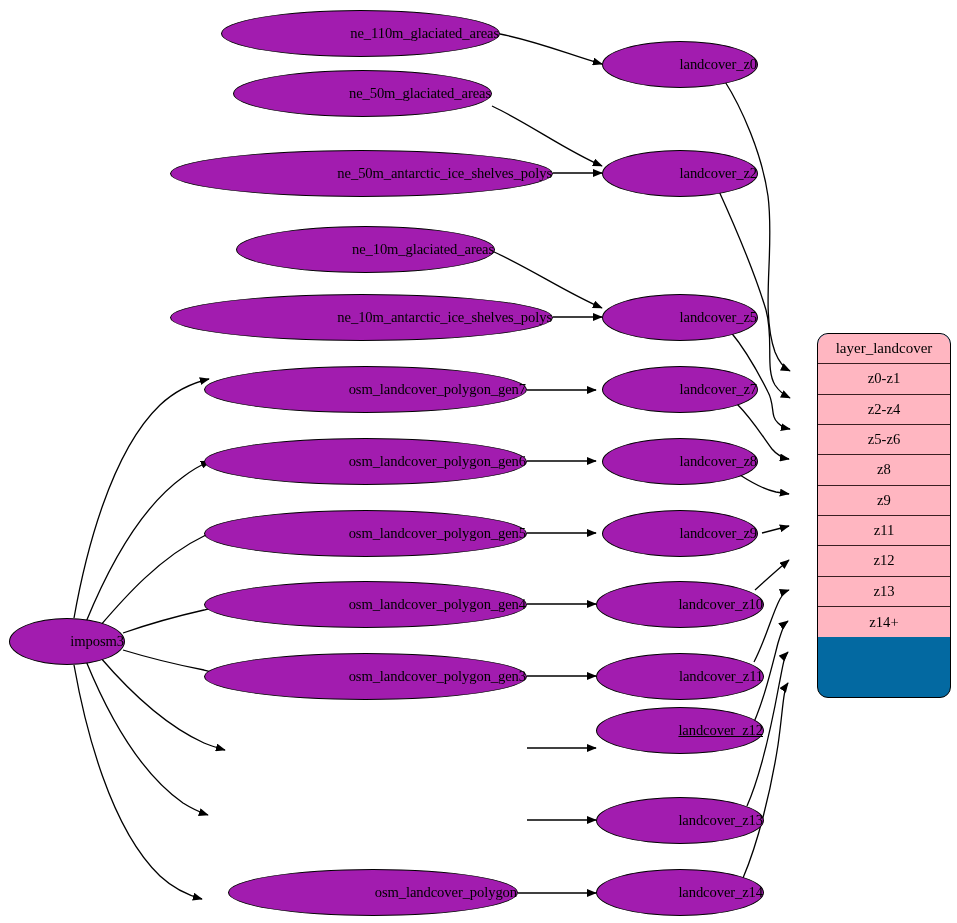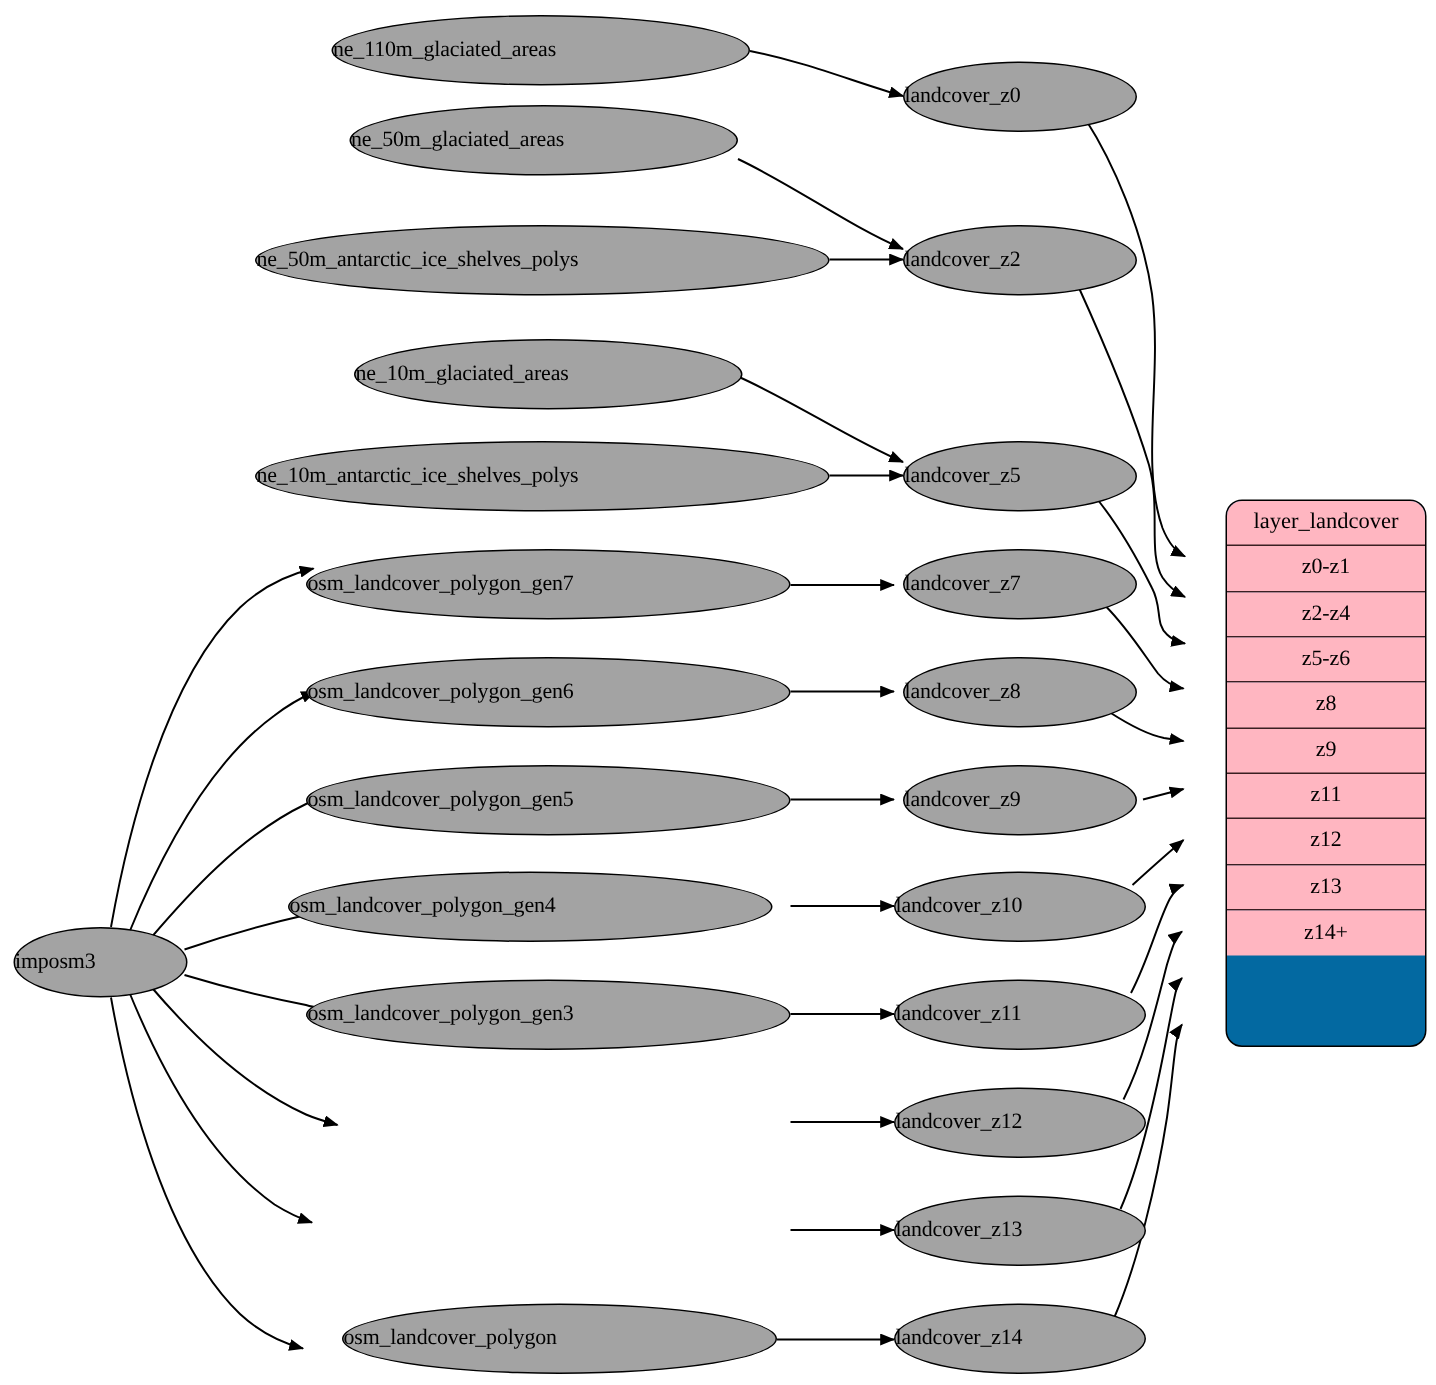--- a/index.html
+++ b/index.html
@@ -30,10 +30,10 @@
     box-sizing: border-box;
     border: 1.1px solid #000000;
     border-radius: 50%;
-    background: #a3a3a3;
+    background: #a21caf;
     display: flex;
     align-items: center;
-    justify-content: flex-start;
+    justify-content: flex-end;
     z-index: 3;
   }
   .node-label {

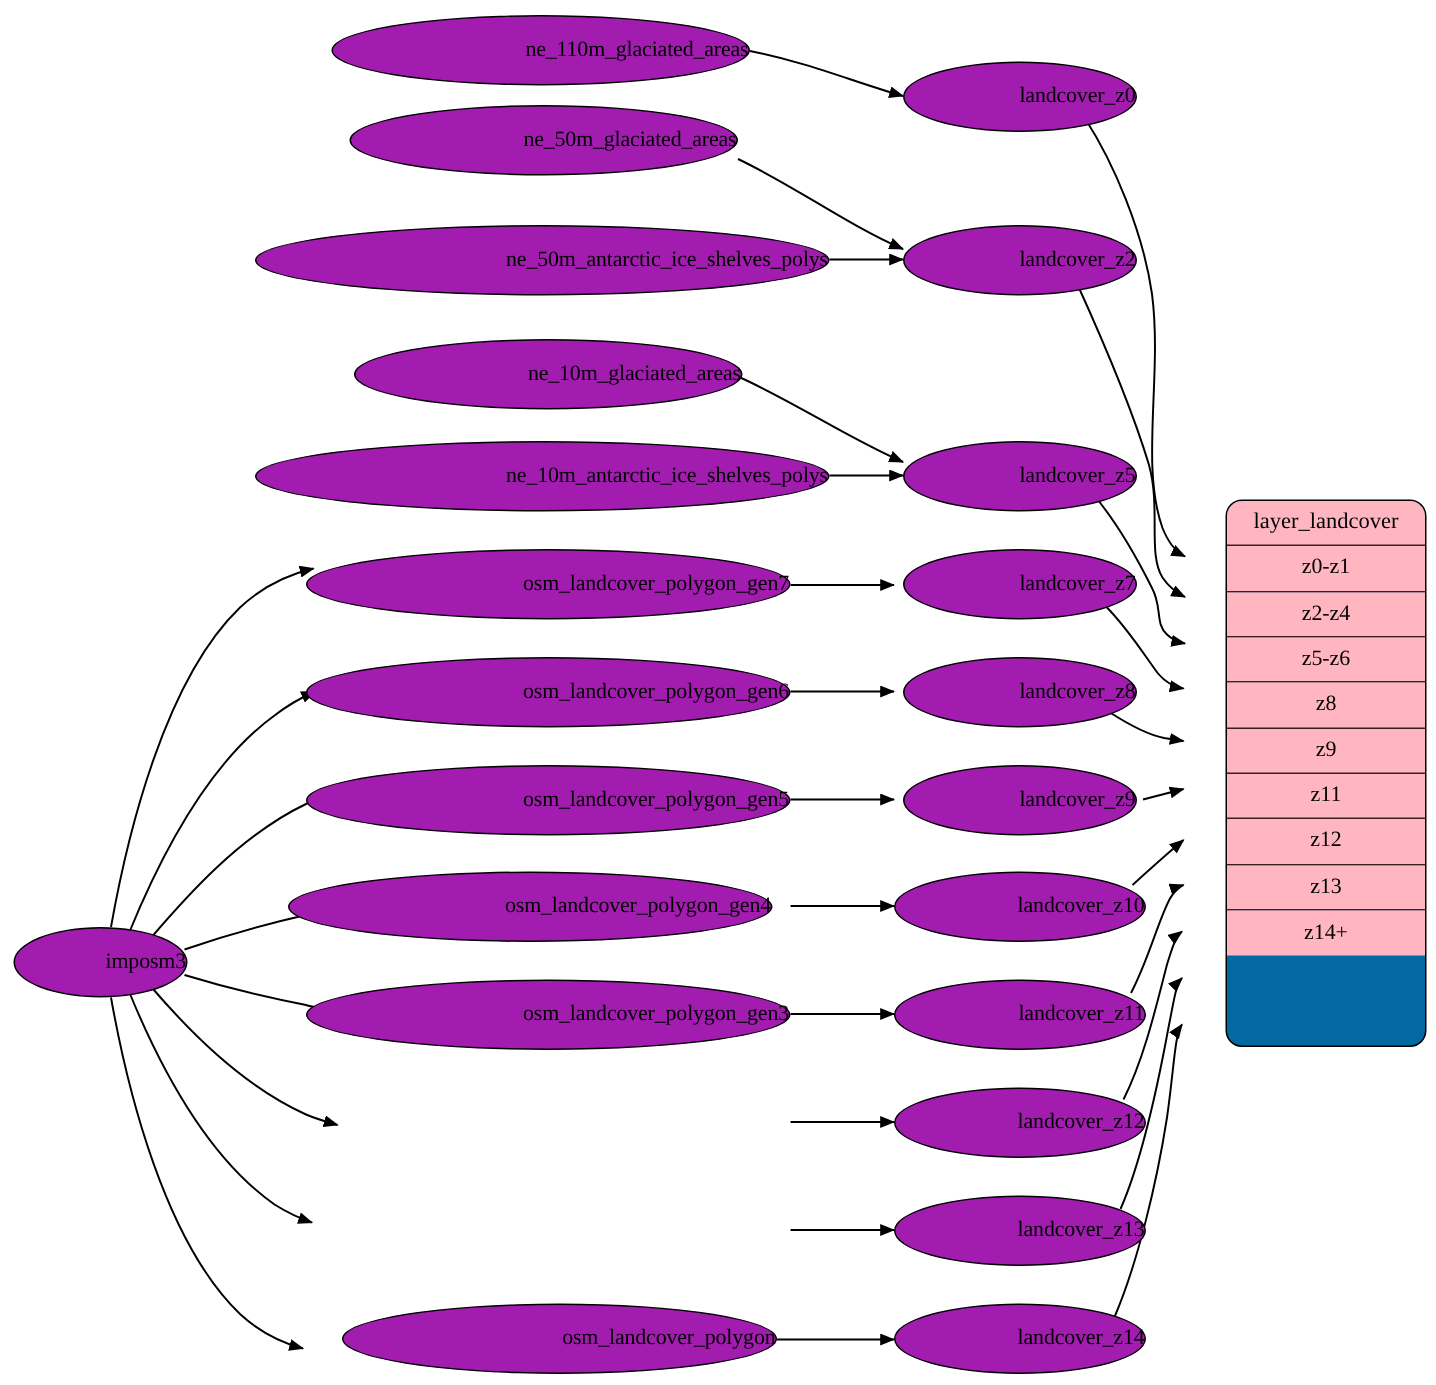--- a/index.html
+++ b/index.html
@@ -154,7 +154,7 @@
   <div class="node-ellipse" style="left:204px; top:510px; width:323px; height:47px;">
     <span class="node-label">osm_landcover_polygon_gen5</span>
   </div>
-  <div class="node-ellipse" style="left:192px; top:581px; width:323px; height:47px;">
+  <div class="node-ellipse" style="left:204px; top:581px; width:323px; height:47px;">
     <span class="node-label">osm_landcover_polygon_gen4</span>
   </div>
   <div class="node-ellipse" style="left:204px; top:653px; width:323px; height:47px;">

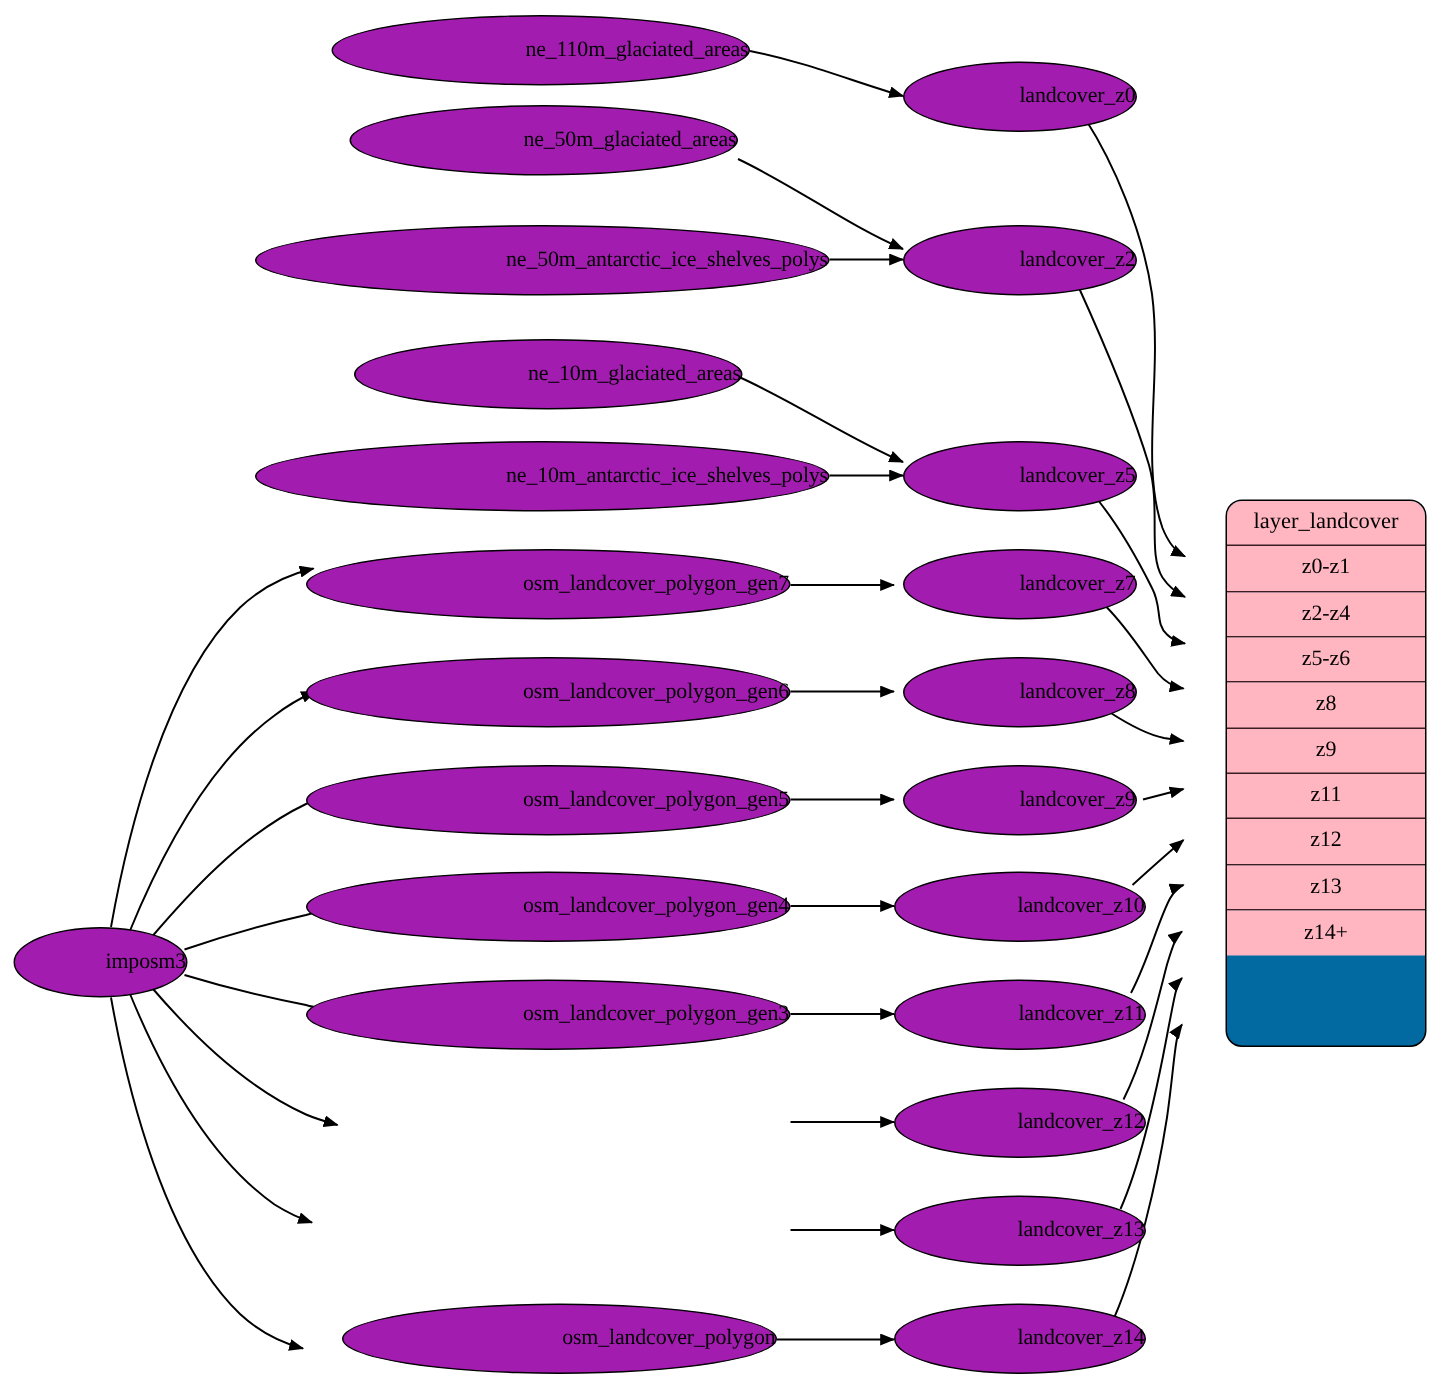--- a/index.html
+++ b/index.html
@@ -188,7 +188,7 @@
   <div class="node-ellipse" style="left:596px; top:653px; width:168px; height:47px;">
     <span class="node-label">landcover_z11</span>
   </div>
-  <div class="node-ellipse" style="left:596px; top:725px; width:168px; height:47px;">
+  <div class="node-ellipse" style="left:596px; top:707px; width:168px; height:47px;text-decoration:underline;">
     <span class="node-label">landcover_z12</span>
   </div>
   <div class="node-ellipse" style="left:596px; top:797px; width:168px; height:47px;">

